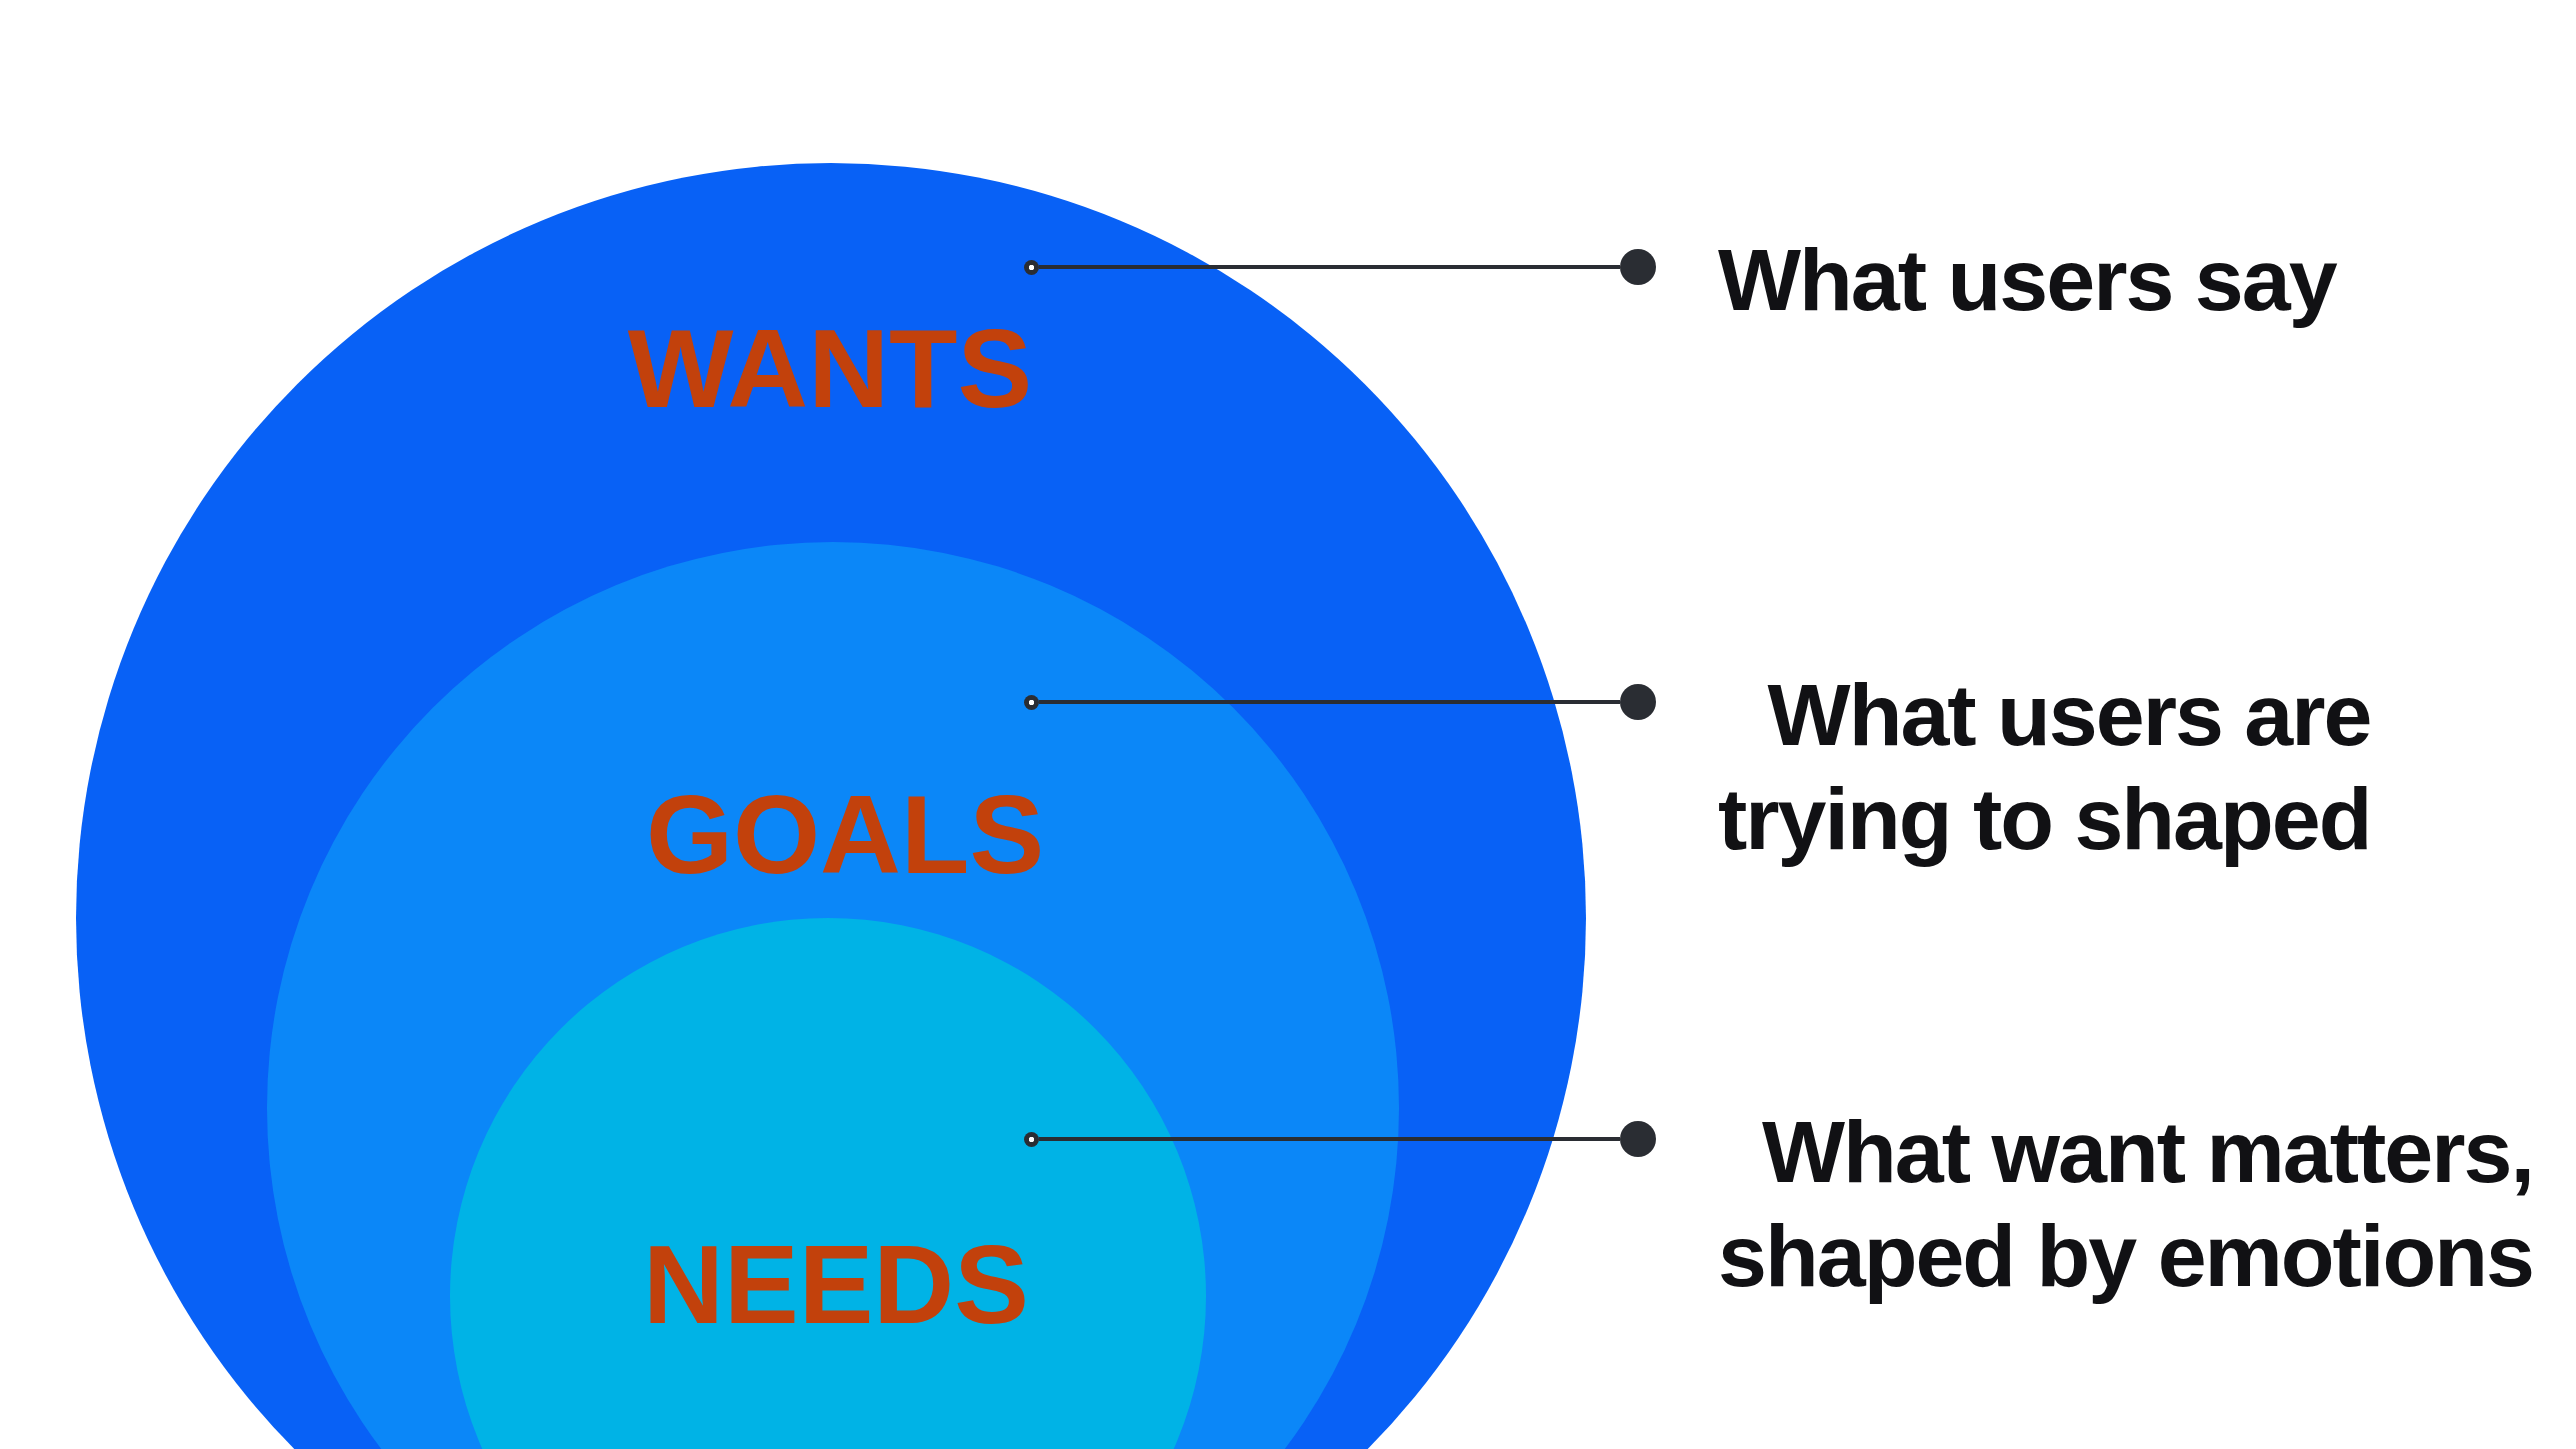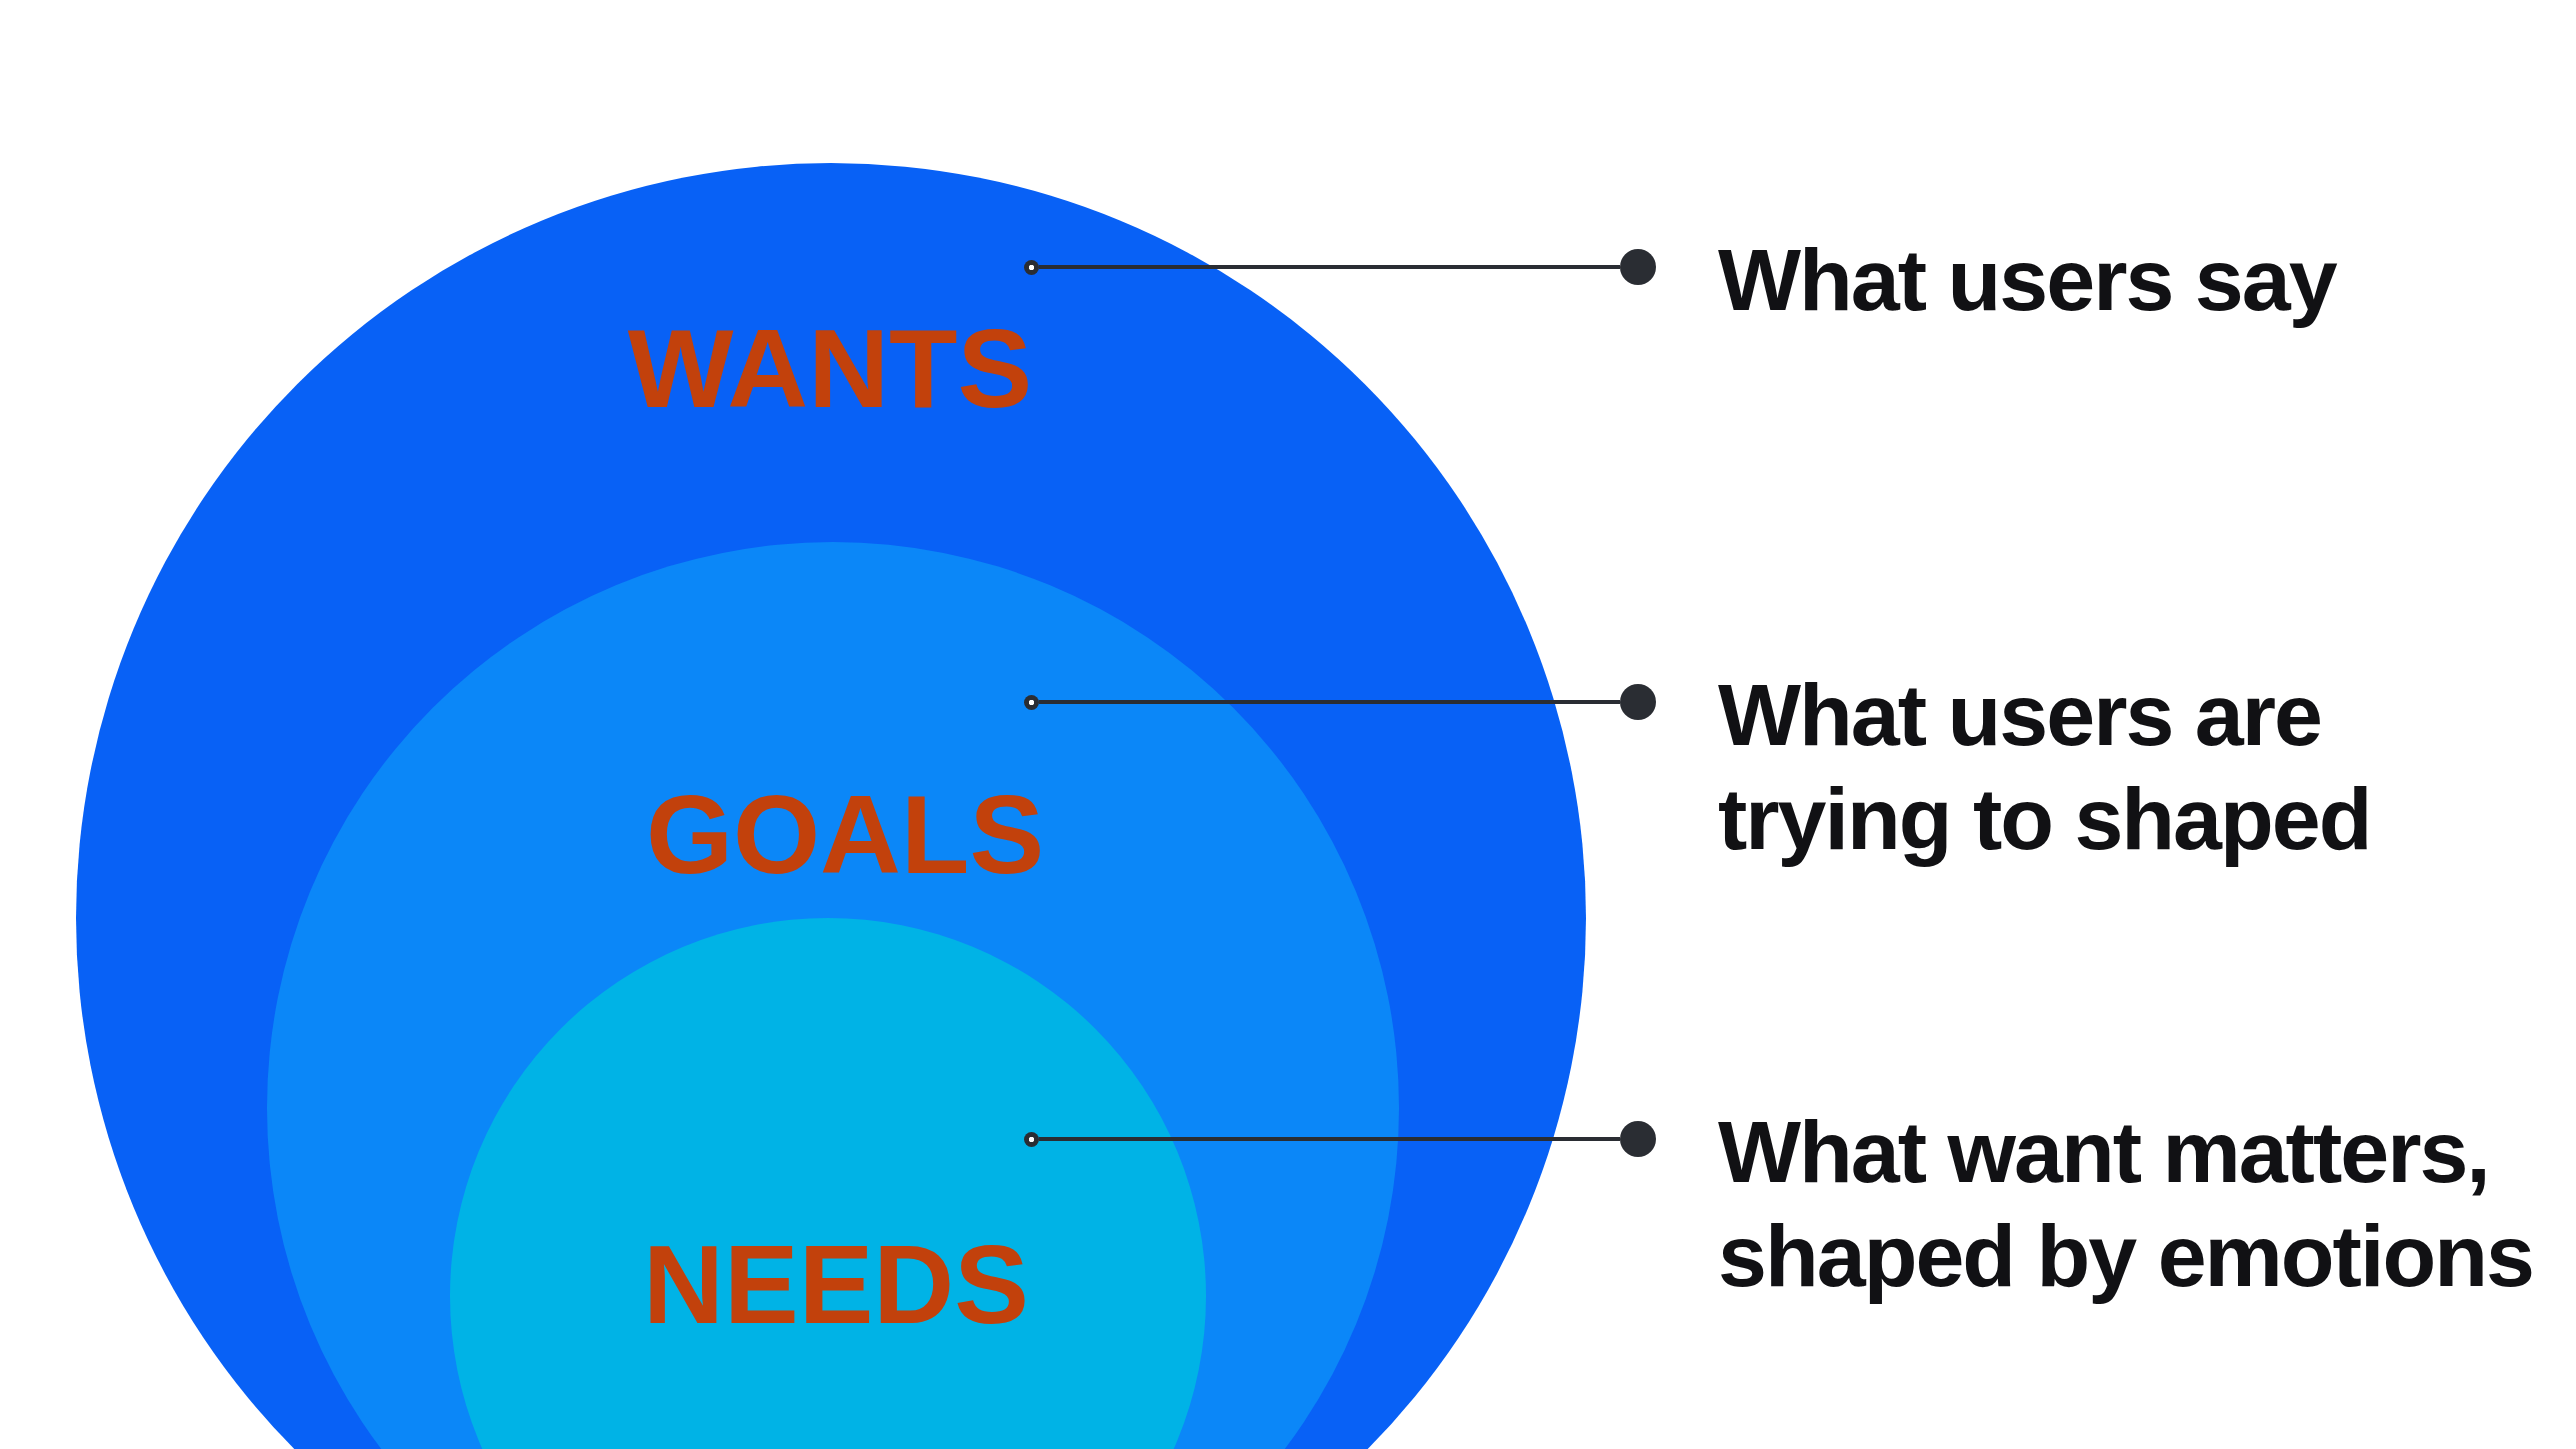--- a/index.html
+++ b/index.html
@@ -81,6 +81,7 @@
     line-height: 104px;
     color: #111114;
     white-space: nowrap;
+    text-align: right;
   }
   .annotation.a1 { top: 228px; }
   .annotation.a2 { top: 663px; }

